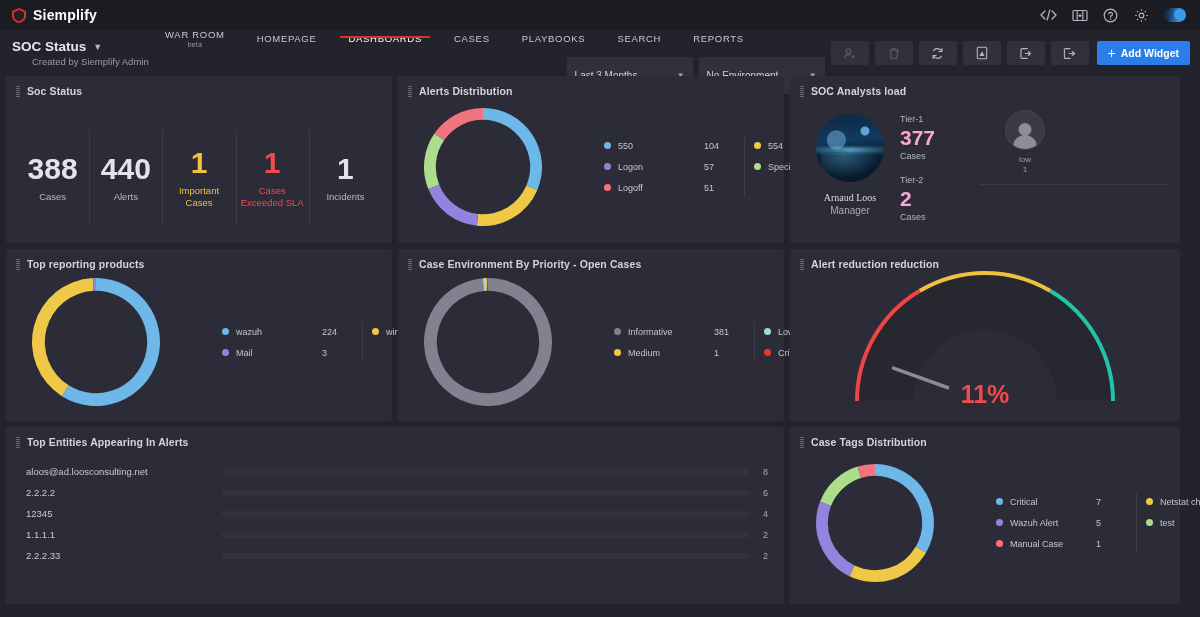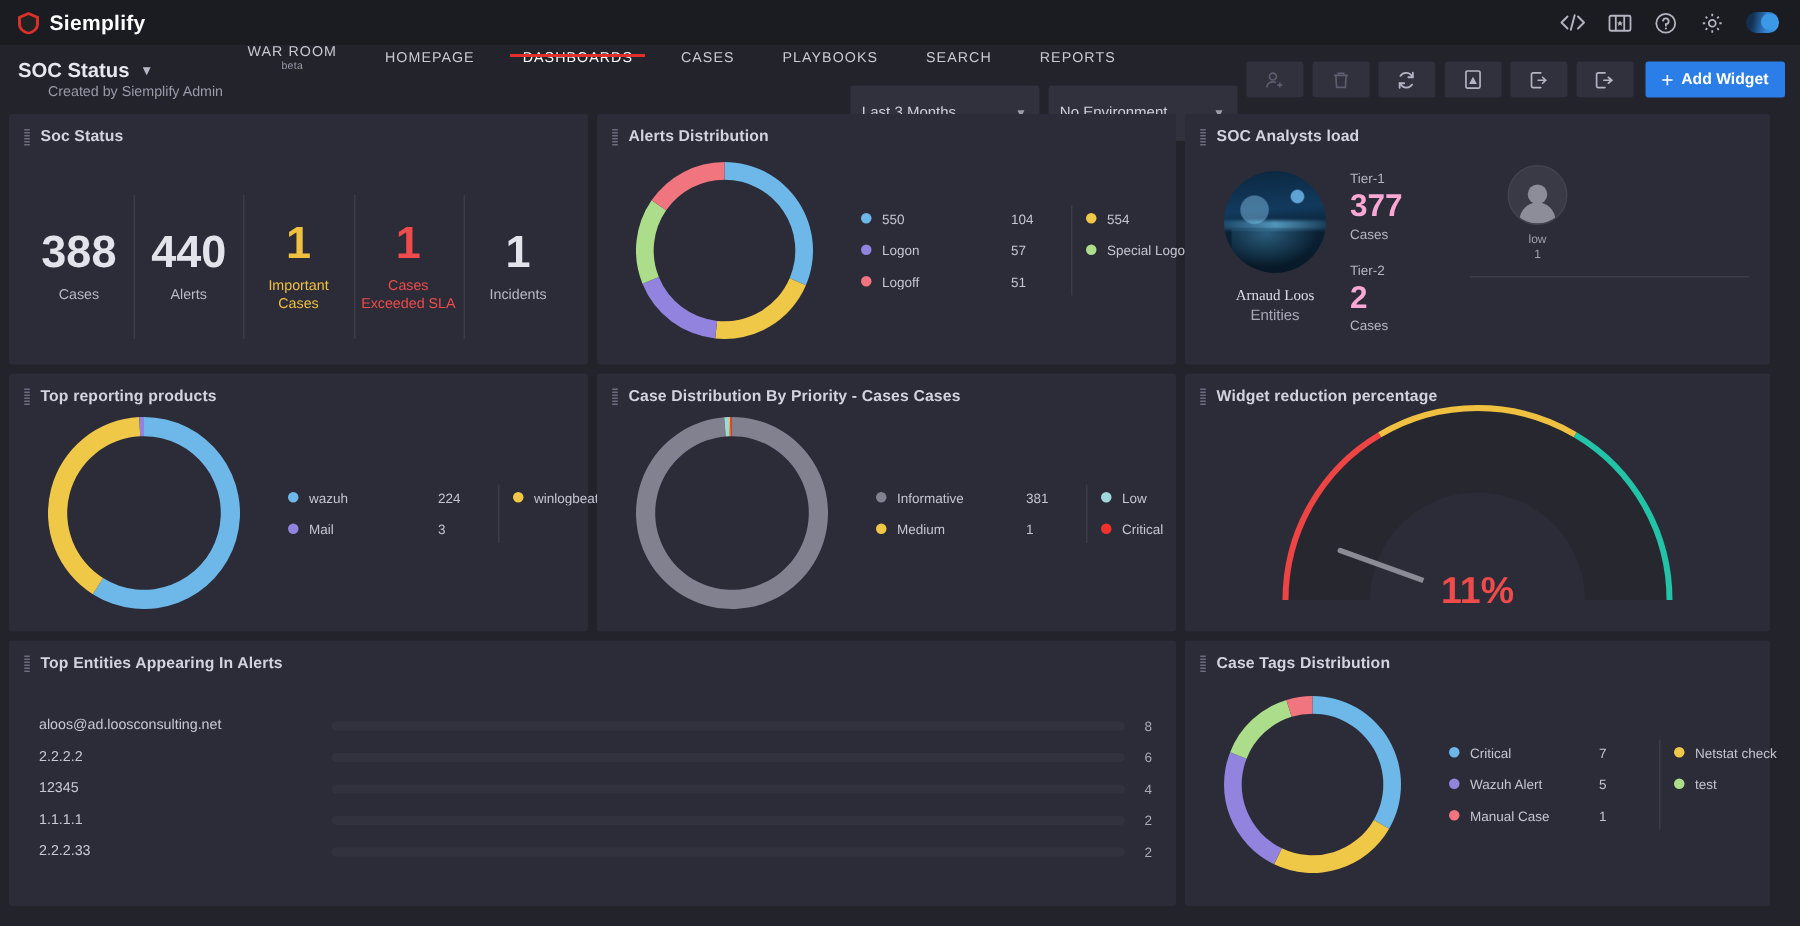--- a/index.html
+++ b/index.html
@@ -107,7 +107,7 @@
   .kpi.red .kpi-num, .kpi.red .kpi-lbl { color: #ef4b4b; }
 
   
-  .chart-body { display: flex; align-items: center; height: calc(100% - 16px); }
+  .chart-body { display: flex; align-items: center; height: calc(100% - 16px); gap: 30px; }
   .donut-wrap { flex: none; display: flex; align-items: center; justify-content: center; }
   .legend { display: flex; flex: 1; padding-left: 6px; }
   .legend-col { display: flex; flex-direction: column; gap: 11px; position: relative; padding: 0 10px; }

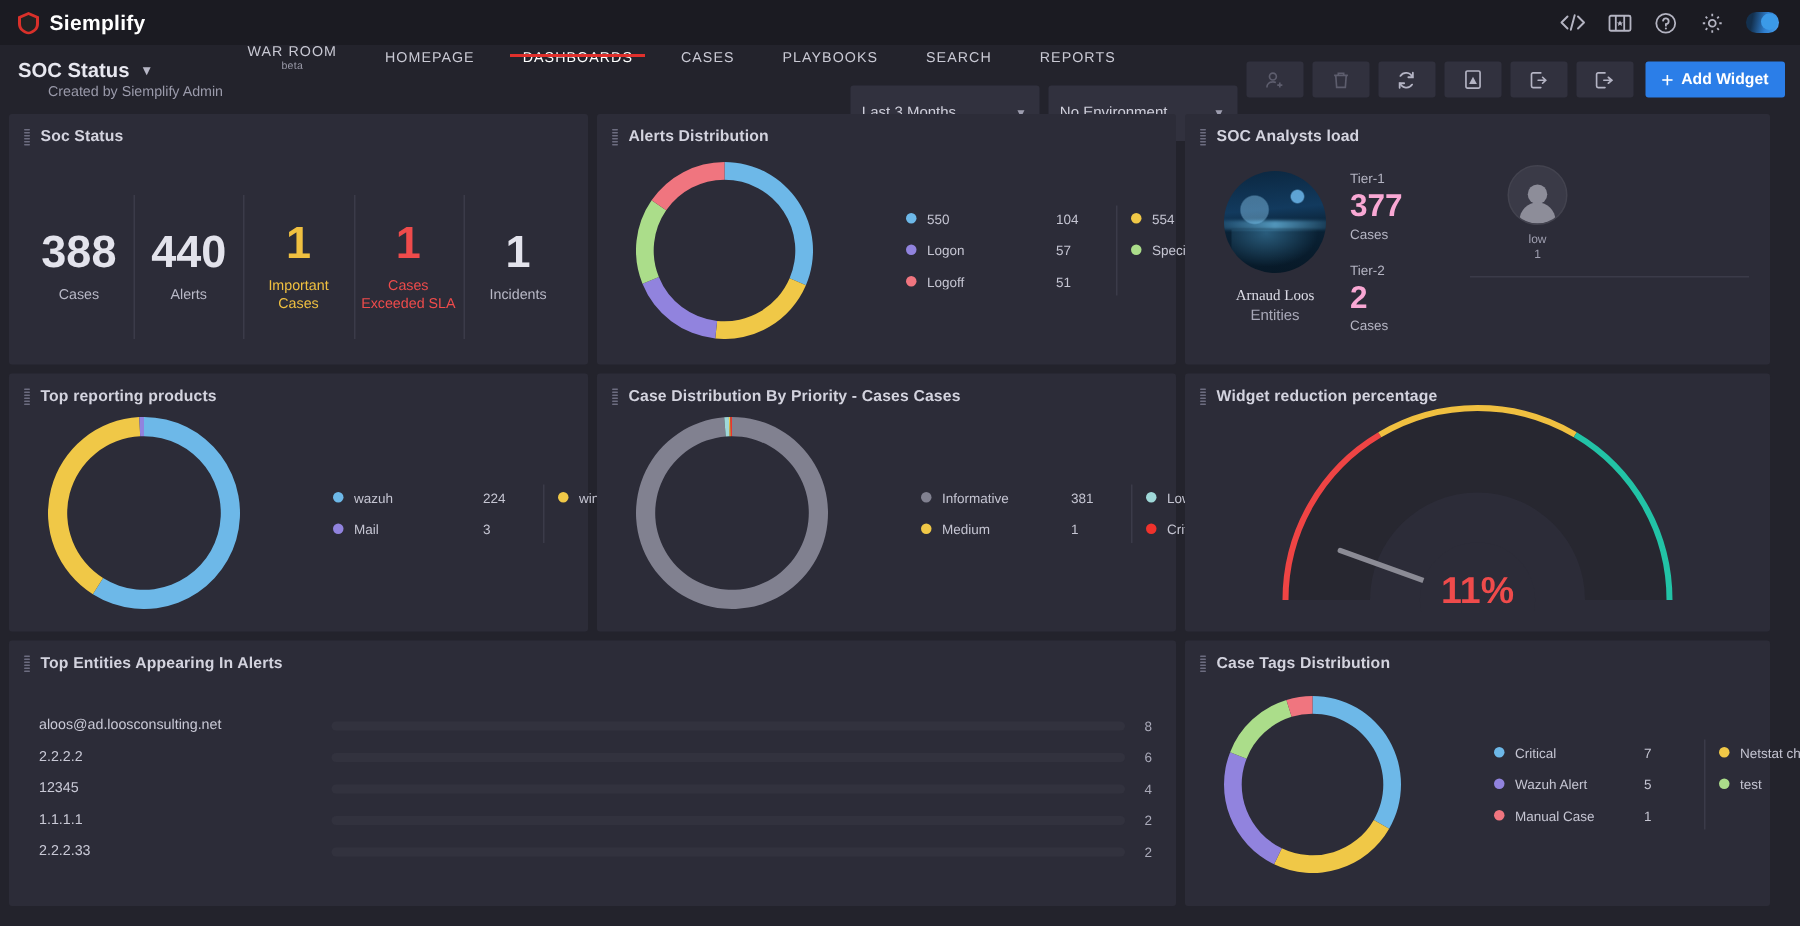--- a/index.html
+++ b/index.html
@@ -433,7 +433,7 @@
         <div class="an-left">
           <div class="an-photo"></div>
           <div class="an-name">Arnaud Loos</div>
-          <div class="an-role">Entities</div>
+          <div class="an-role">Manager</div>
         </div>
         <div class="an-tiers">
           <div class="tier-block">

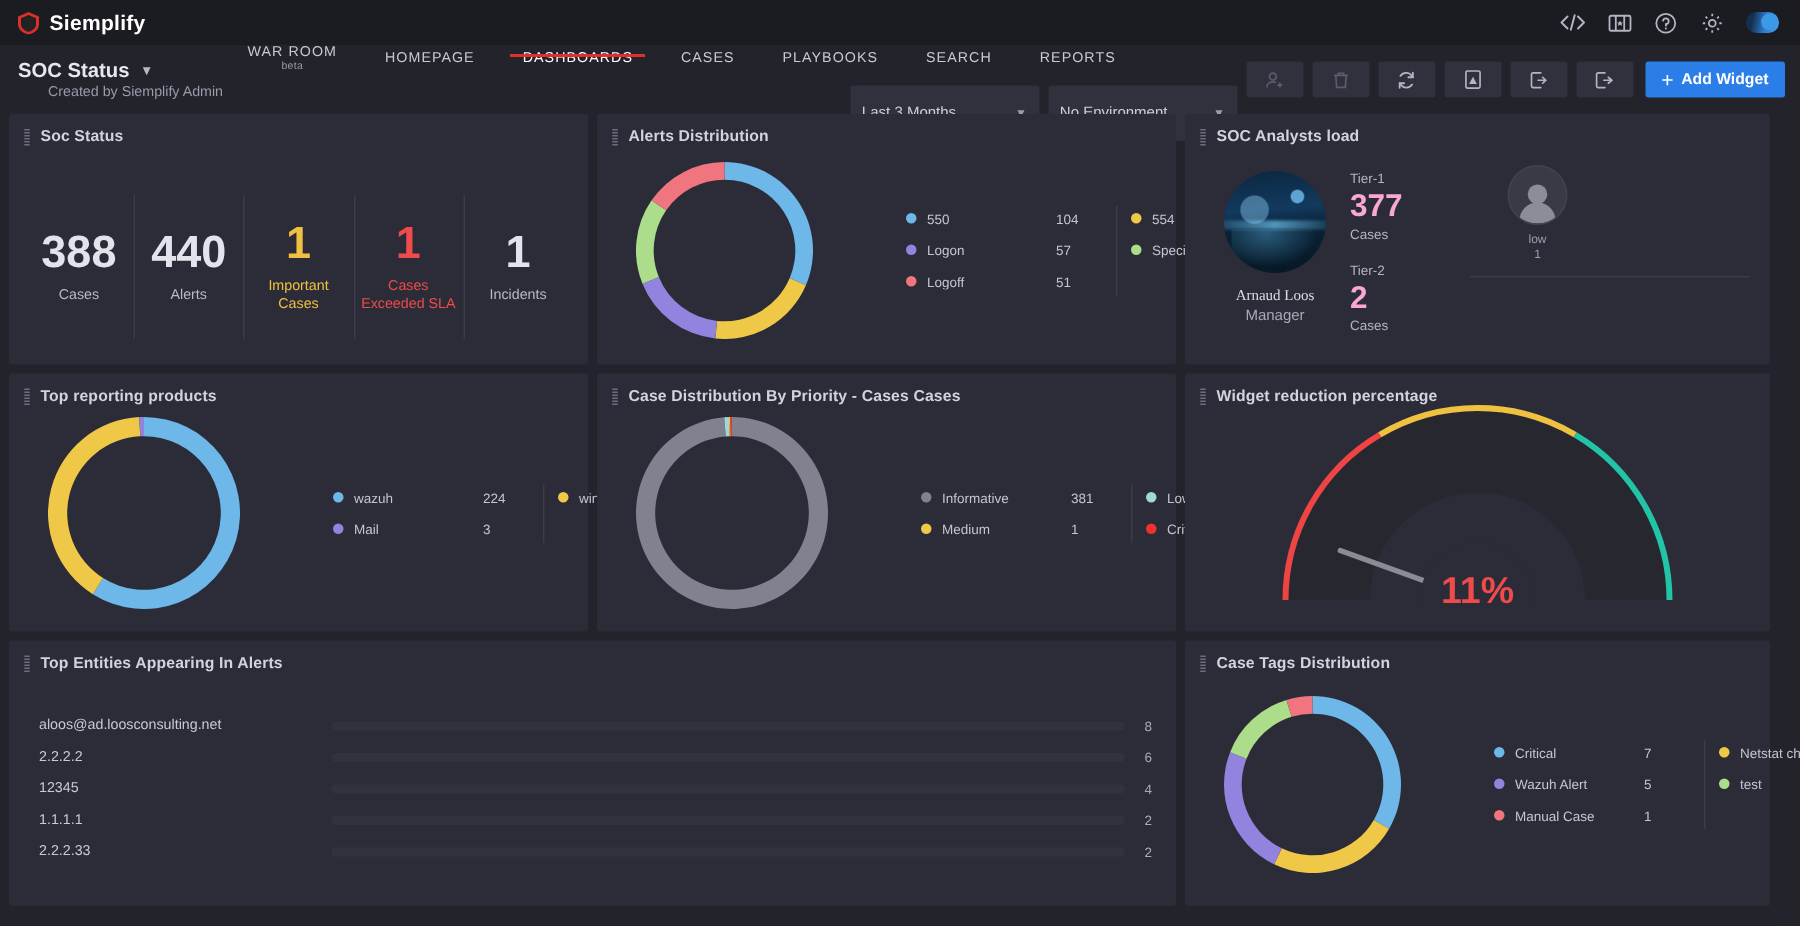--- a/index.html
+++ b/index.html
@@ -516,7 +516,7 @@
             <i></i>
             <i></i>
           </span>
-        <span class="panel-title">Case Distribution By Priority - Cases Cases</span>
+        <span class="panel-title">Case Environment By Priority - Open Cases</span>
       </div>
       <div class="chart-body">
         <div class="donut-wrap" style="width:160px">

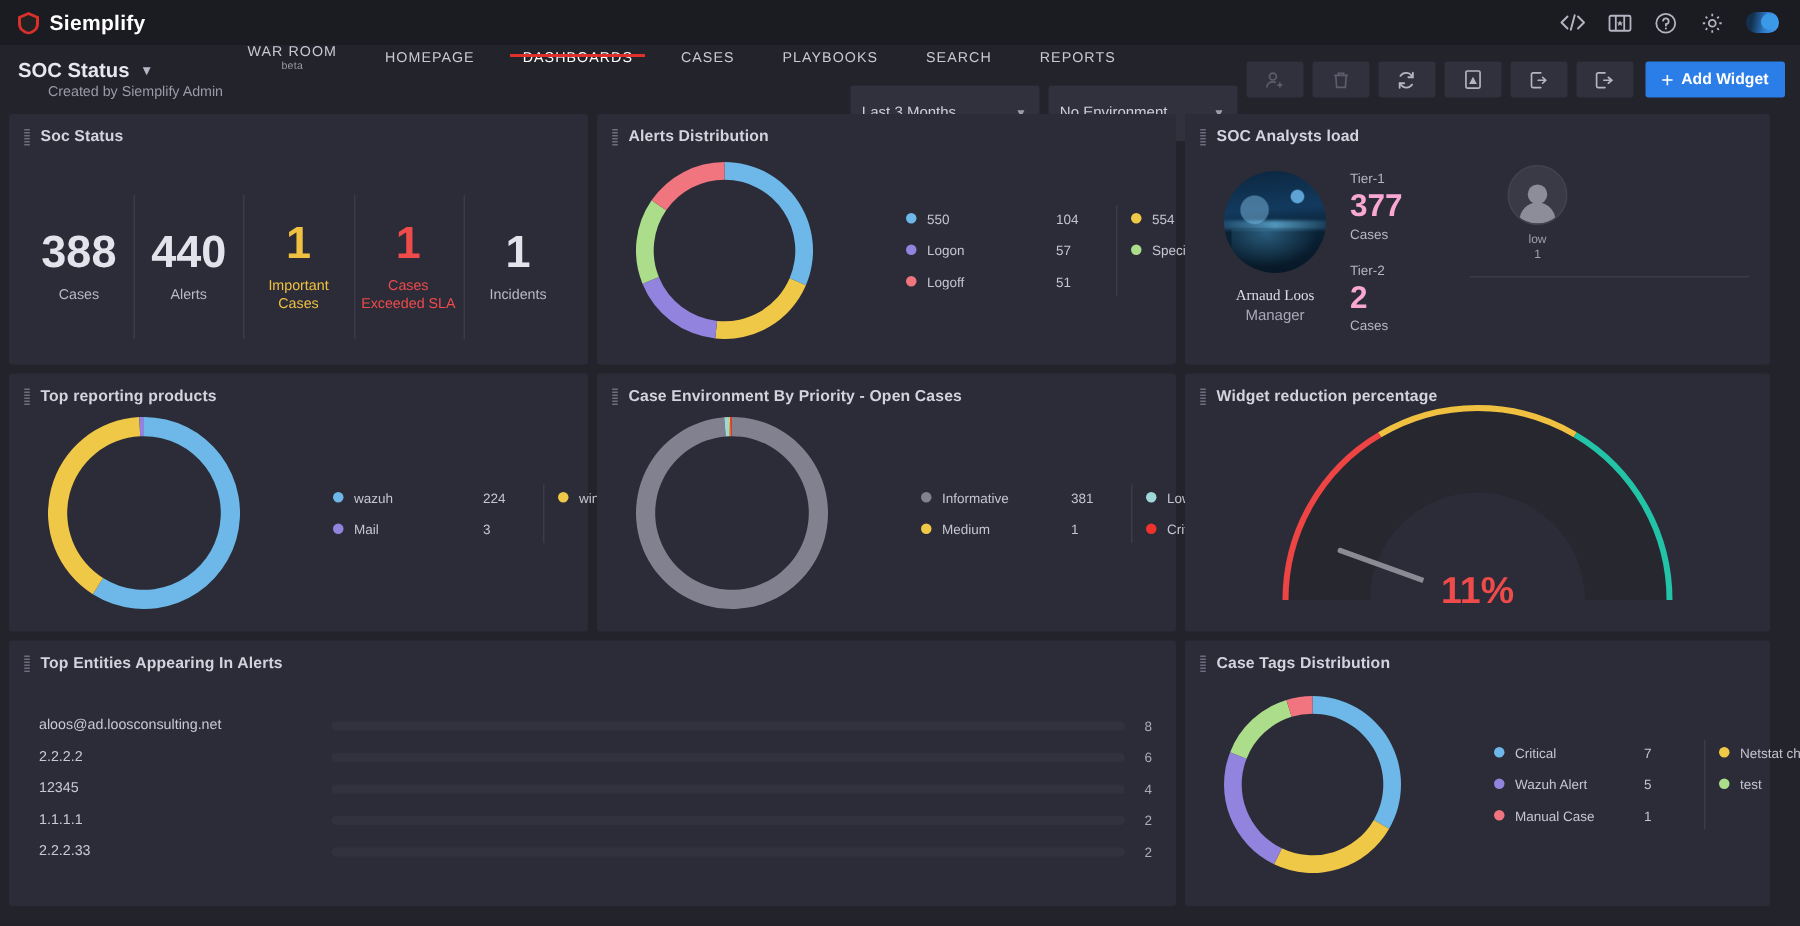--- a/index.html
+++ b/index.html
@@ -566,7 +566,7 @@
             <i></i>
             <i></i>
           </span>
-        <span class="panel-title">Widget reduction percentage</span>
+        <span class="panel-title">Alert reduction reduction</span>
       </div>
       <div class="gauge-wrap">
         <div id="gauge-slot"><svg width="300" height="140" viewBox="0 0 300 140">

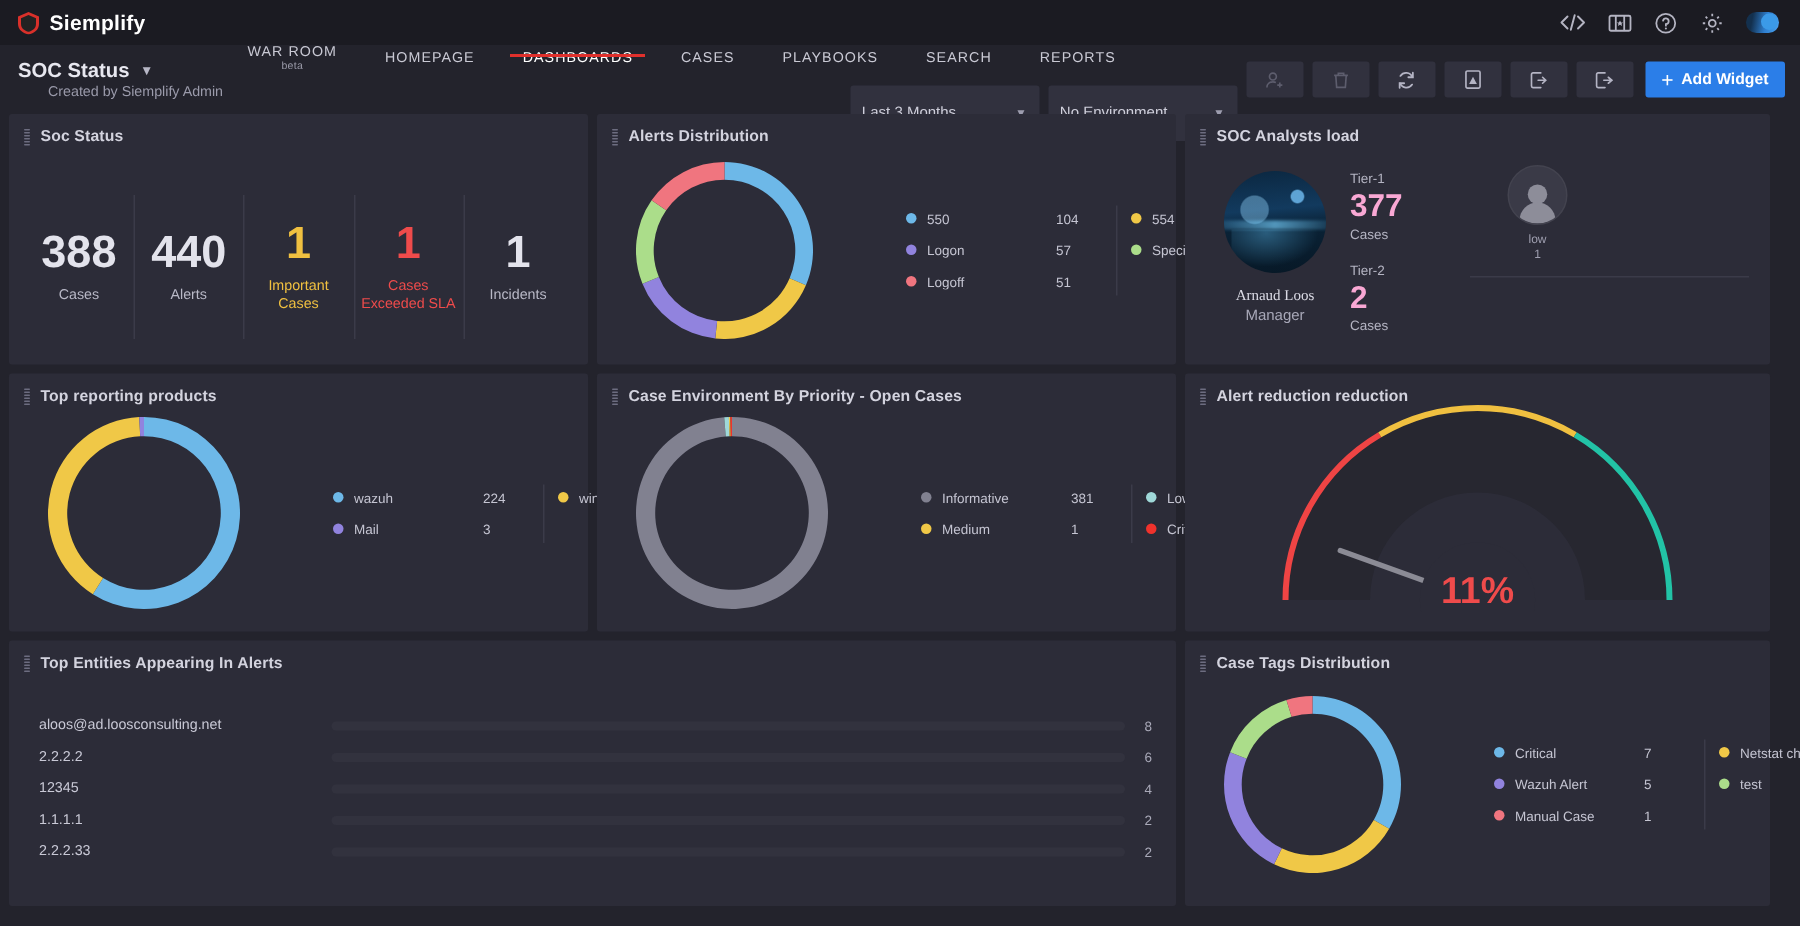--- a/index.html
+++ b/index.html
@@ -168,7 +168,7 @@
   }
 
   
-  .ent-body { margin-top: 24px; }
+  .ent-body { margin-top: 12px; }
   .ent-row { display: flex; align-items: center; height: 21px; }
   .ent-name { width: 205px; font-size: 9.5px; color: #c9c9d6; padding-left: 10px; white-space: nowrap; }
   .ent-track { flex: 1; height: 6px; background: #32323e; border-radius: 3px; overflow: hidden; }

